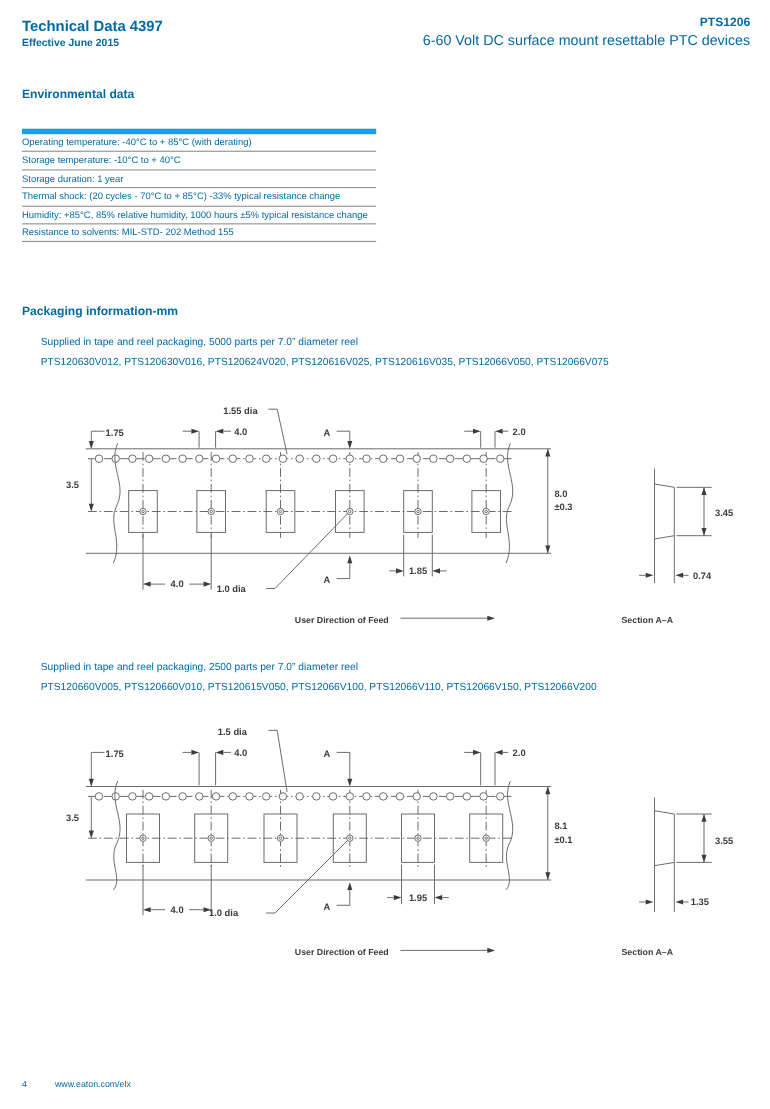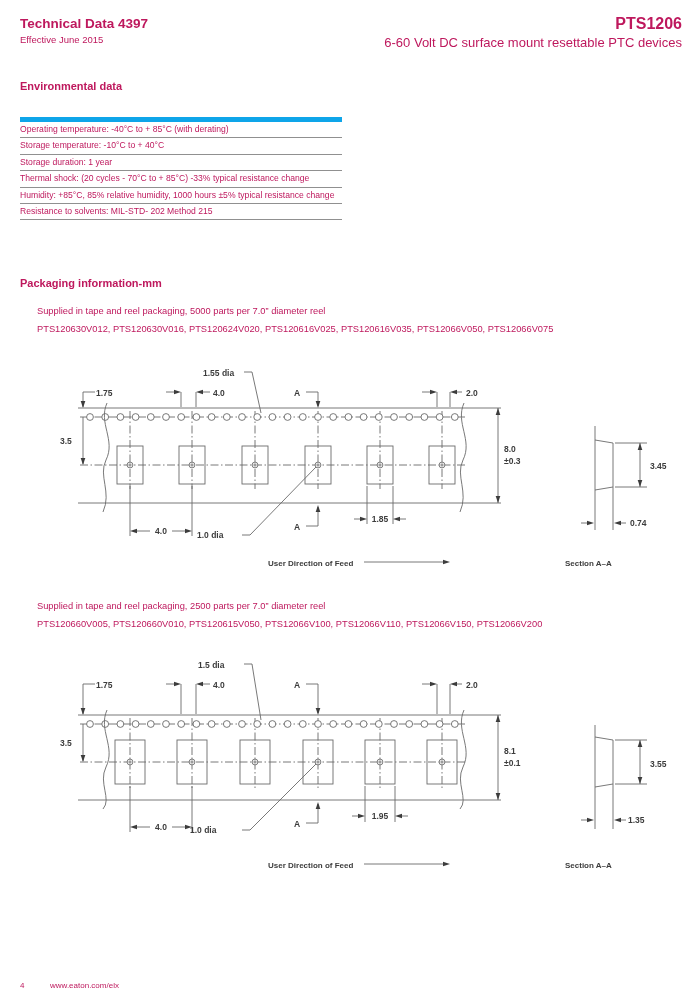--- a/index.html
+++ b/index.html
@@ -4,7 +4,7 @@
 <style>
   html,body{margin:0;padding:0;background:#fff;}
   .page{position:relative;width:700px;height:1008px;background:#ffffff;overflow:hidden;
-        font-family:"Liberation Sans",sans-serif;color:#be185d;}
+        font-family:"Liberation Sans",sans-serif;color:#0369a1;}
   
   .hdr-left{position:absolute;left:20px;top:16px;}
   .doc-title{font-size:13.5px;font-weight:700;}

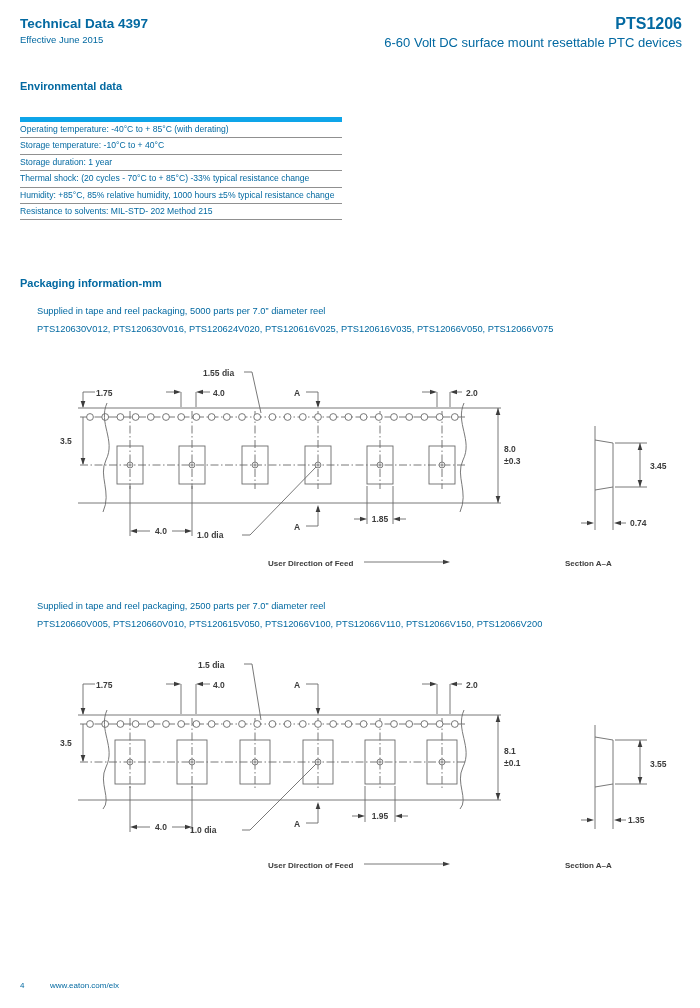--- a/index.html
+++ b/index.html
@@ -10,7 +10,7 @@
   .doc-title{font-size:13.5px;font-weight:700;}
   .doc-eff{font-size:9.5px;font-weight:400;margin-top:3px;}
   .hdr-right{position:absolute;right:18px;top:15px;text-align:right;}
-  .prod-code{font-size:16px;font-weight:700;}
+  .prod-code{font-size:11px;font-weight:700;}
   .prod-desc{font-size:13px;margin-top:2px;}
   
   .sec-head{position:absolute;left:20px;font-size:11px;font-weight:700;}

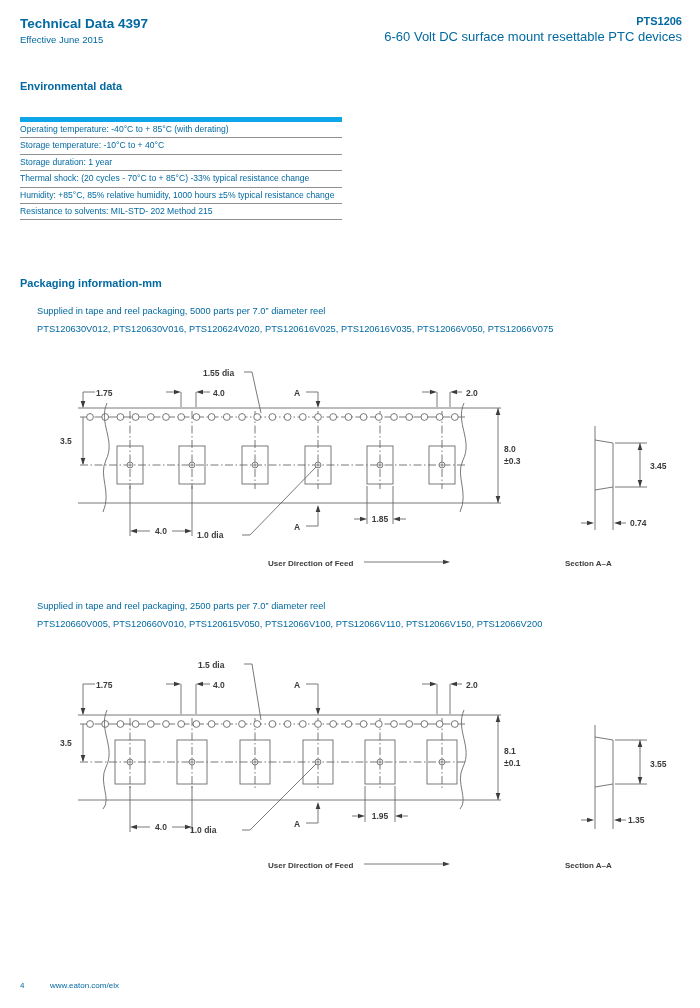--- a/index.html
+++ b/index.html
@@ -8,7 +8,7 @@
   
   .hdr-left{position:absolute;left:20px;top:16px;}
   .doc-title{font-size:13.5px;font-weight:700;}
-  .doc-eff{font-size:9.5px;font-weight:400;margin-top:3px;}
+  .doc-eff{font-size:9.5px;font-weight:700;margin-top:3px;}
   .hdr-right{position:absolute;right:18px;top:15px;text-align:right;}
   .prod-code{font-size:11px;font-weight:700;}
   .prod-desc{font-size:13px;margin-top:2px;}

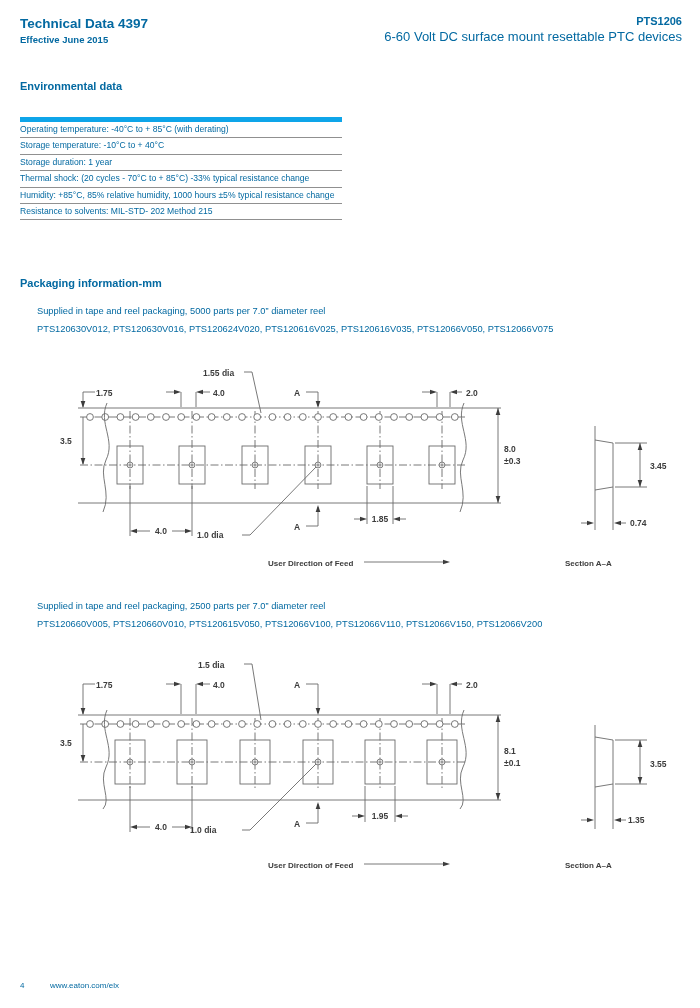--- a/index.html
+++ b/index.html
@@ -58,7 +58,7 @@
     <div class="env-row">Storage duration: 1 year</div>
     <div class="env-row">Thermal shock: (20 cycles - 70°C to + 85°C) -33% typical resistance change</div>
     <div class="env-row">Humidity: +85°C, 85% relative humidity, 1000 hours ±5% typical resistance change</div>
-    <div class="env-row">Resistance to solvents: MIL-STD- 202 Method 215</div>
+    <div class="env-row">Resistance to solvents: MIL-STD- 202 Method 155</div>
   </div>
 
   <div class="sec-head" id="pack-head">Packaging information-mm</div>

